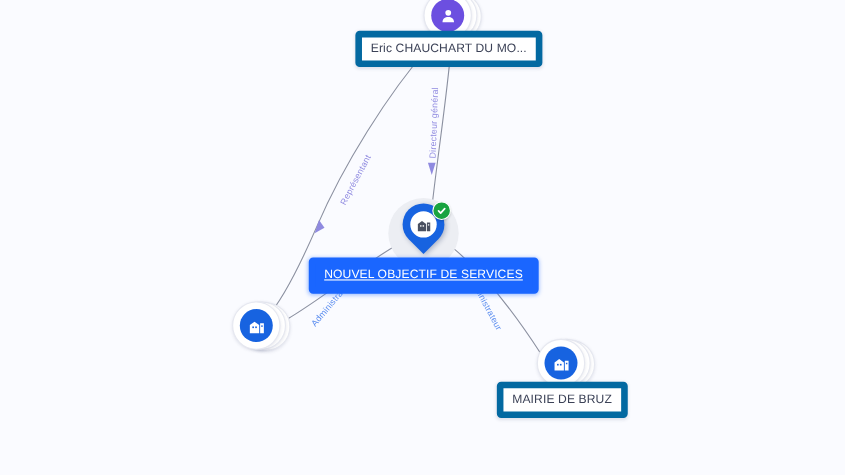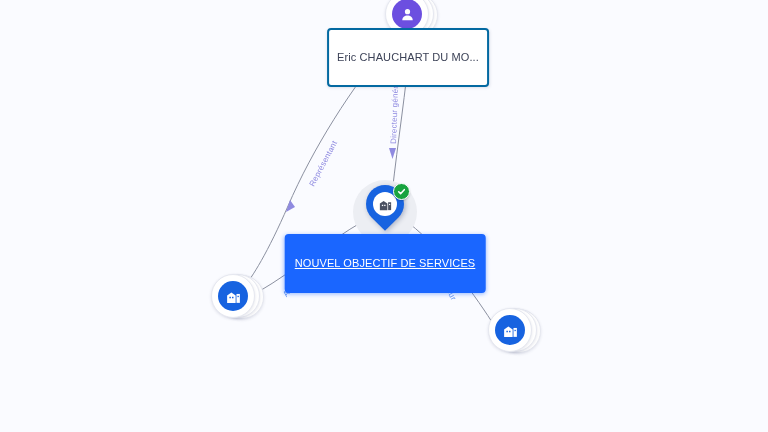--- a/index.html
+++ b/index.html
@@ -131,11 +131,11 @@
     white-space: nowrap;
     font-size: 11px;
     line-height: 1;
-    padding: 22px 8px;
+    padding: 5px 8px;
     border-radius: 4px;
     background: #ffffff;
     color: #3c4257;
-    border: 2px solid #0369a1;
+    border: 6px solid #0369a1;
     box-shadow: 0 1px 3px rgba(40,50,90,0.13);
     letter-spacing: 0.1px;
   }

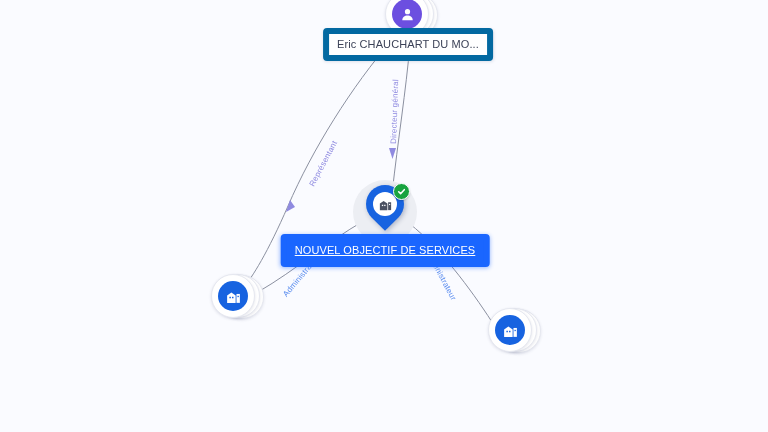--- a/index.html
+++ b/index.html
@@ -274,6 +274,7 @@
       </div>
     </div>
   </div>
+  <div class="node-label" style="left:511px; top:347px;">MAIRIE DE BRUZ</div>
 
 </div>
 

